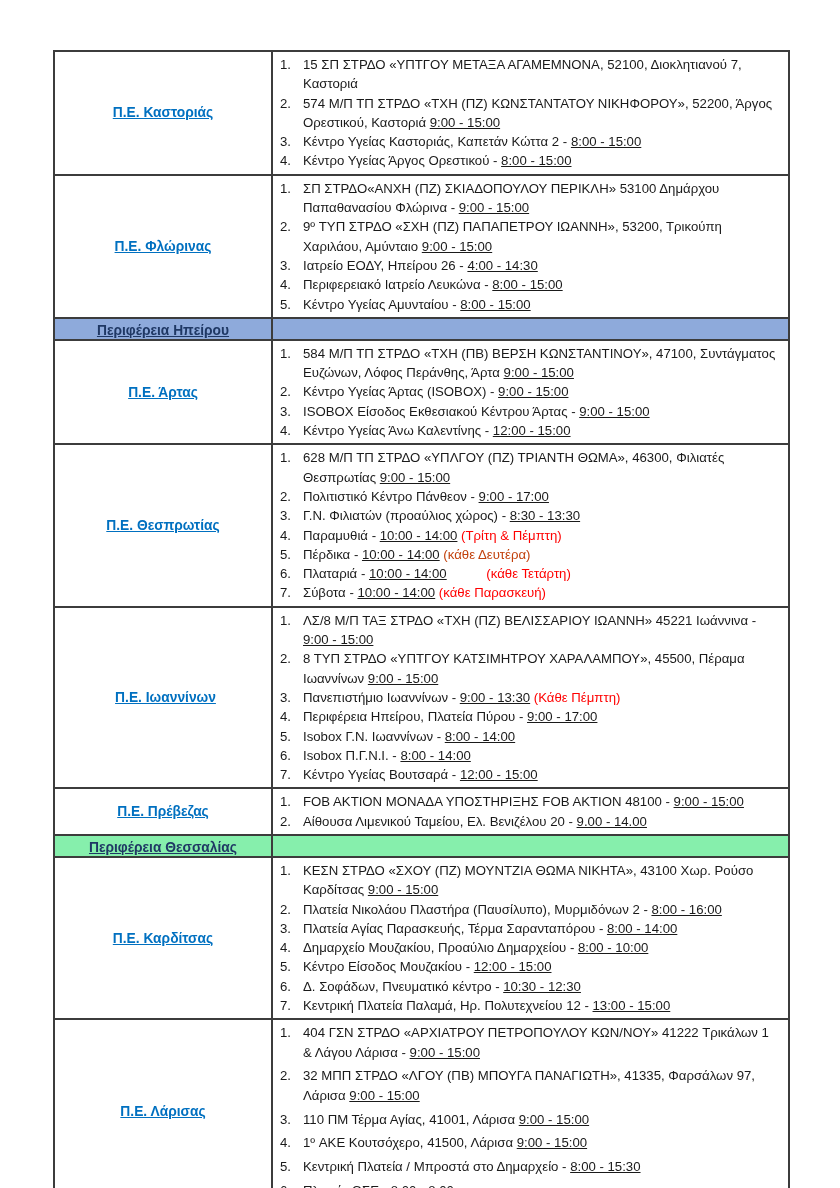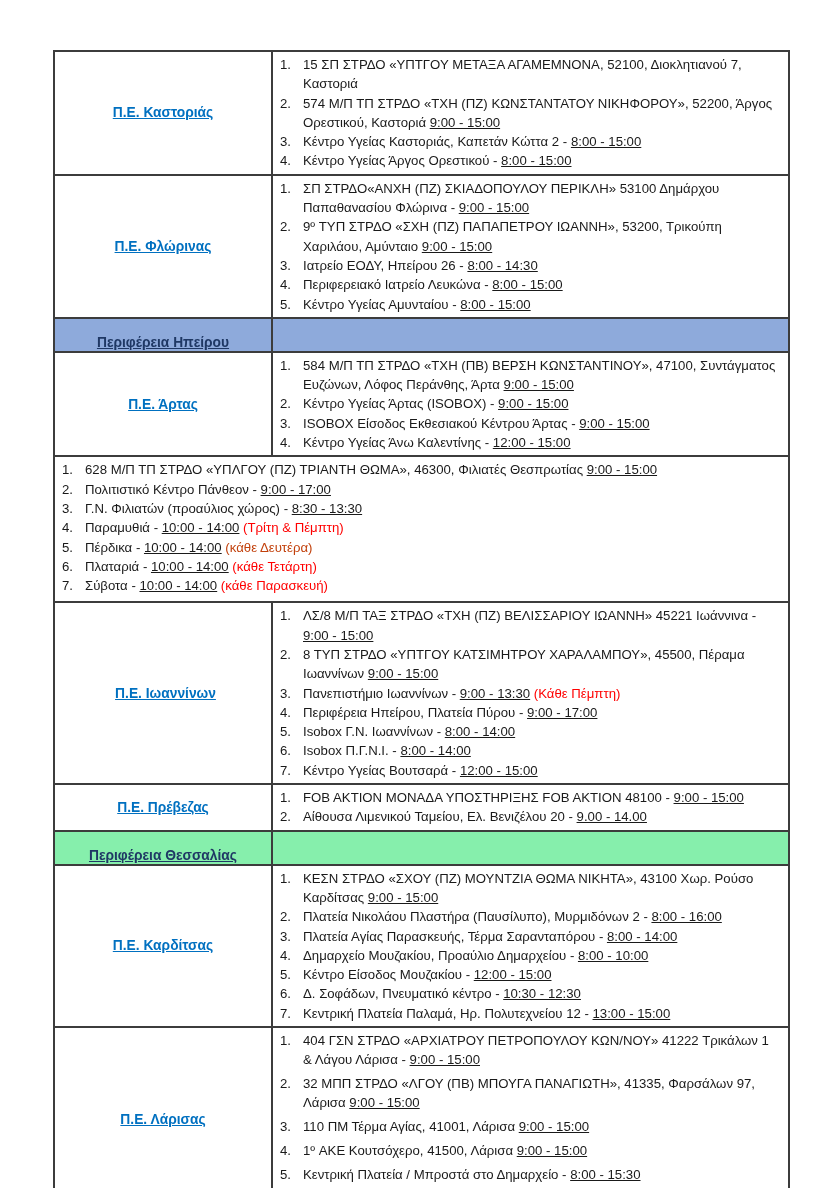--- a/index.html
+++ b/index.html
@@ -99,7 +99,7 @@
           </div>
           <div class="item">
             <span class="num">3.</span>
-            <span class="body"><span>Ιατρείο ΕΟΔΥ, Ηπείρου 26 - </span><span class="time">8:00 - 14:30</span></span>
+            <span class="body"><span>Ιατρείο ΕΟΔΥ, Ηπείρου 26 - </span><span class="time">4:00 - 14:30</span></span>
           </div>
           <div class="item">
             <span class="num">4.</span>

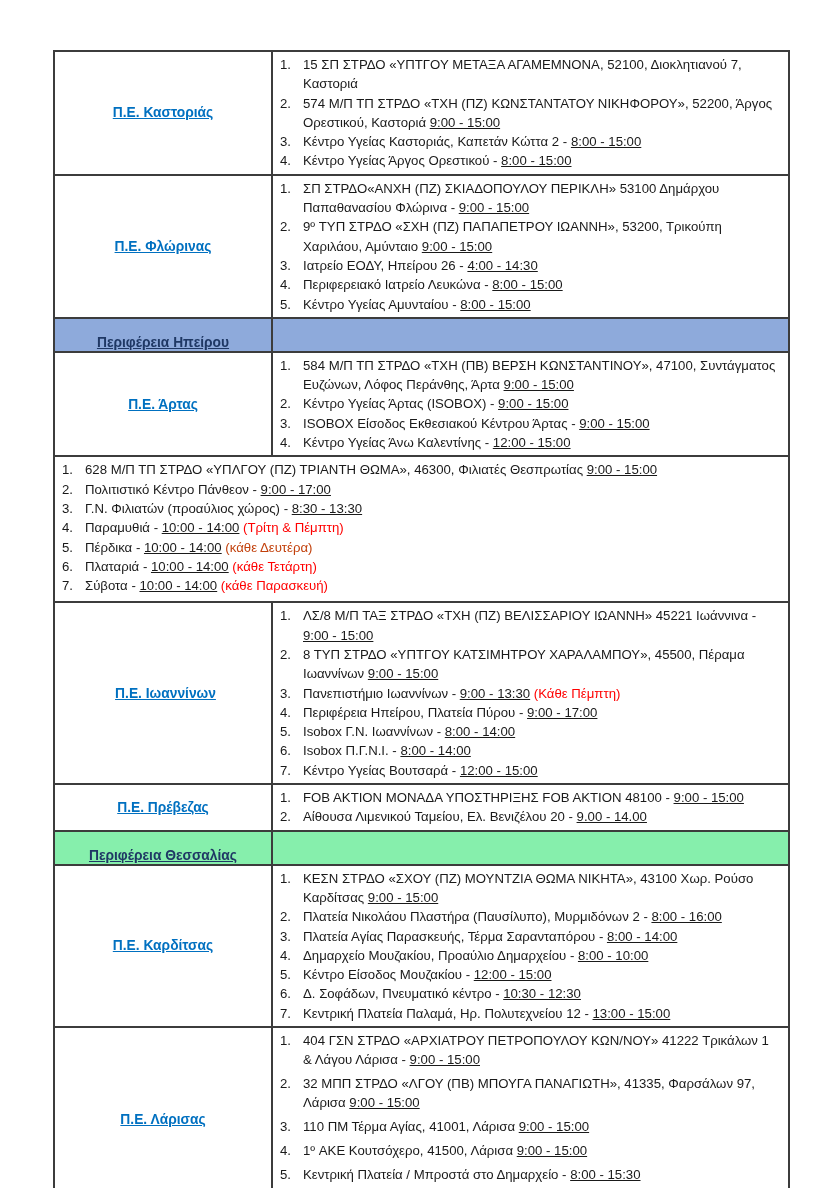--- a/index.html
+++ b/index.html
@@ -38,7 +38,7 @@
   }
   .row.header-row { min-height: 22px; }
   .row.header-row .cell-left,
-  .row.header-row .cell-right { padding-top: 16px; padding-bottom: 1px; }
+  .row.header-row .cell-right { padding-top: 4px; padding-bottom: 1px; }
   .header-label {
     font-weight: bold;
     text-decoration: underline;

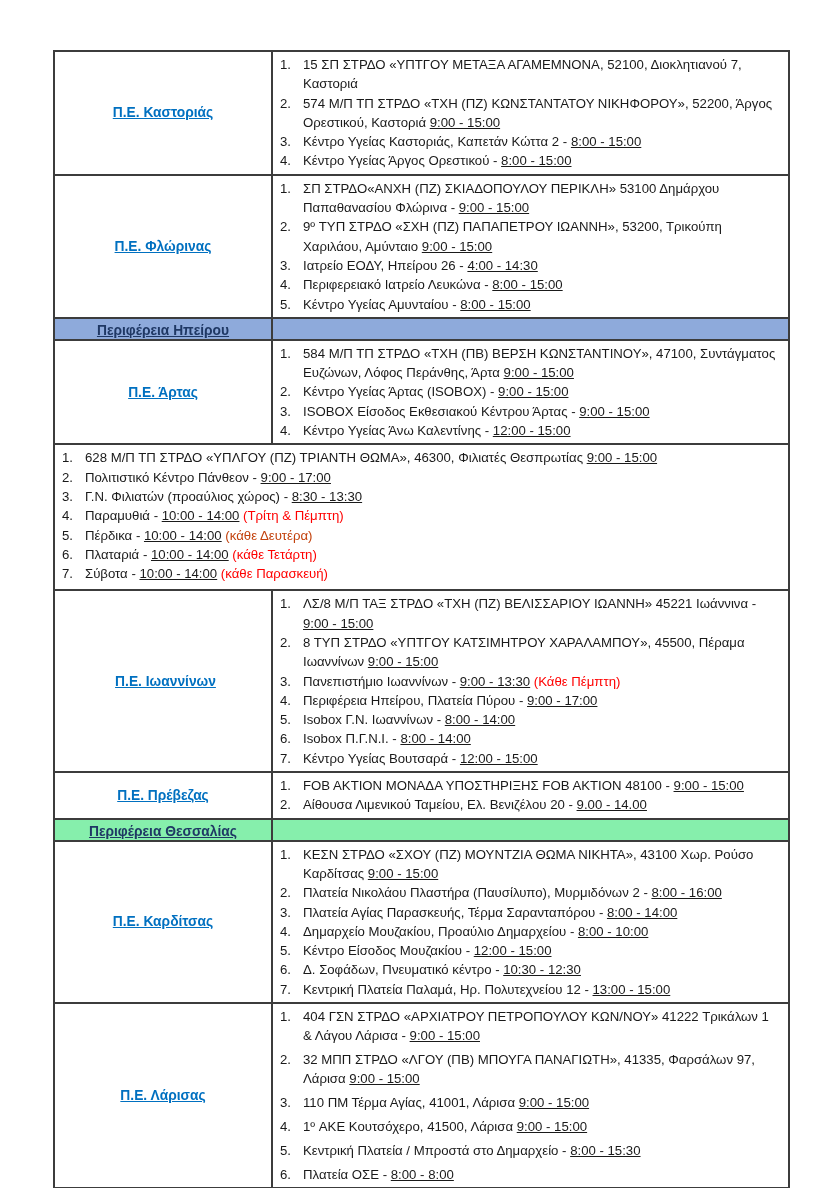--- a/index.html
+++ b/index.html
@@ -144,6 +144,9 @@
       </div>
     </div>
     <div class="row" style="border-bottom-color: rgb(60, 60, 60); min-height: 146px;">
+      <div class="cell-left" style="border-right-color: rgb(60, 60, 60);">
+        <span class="region-label" style="color: rgb(0, 112, 192);">Π.Ε. Θεσπρωτίας</span>
+      </div>
       <div class="cell-right">
         <div>
           <div class="item">

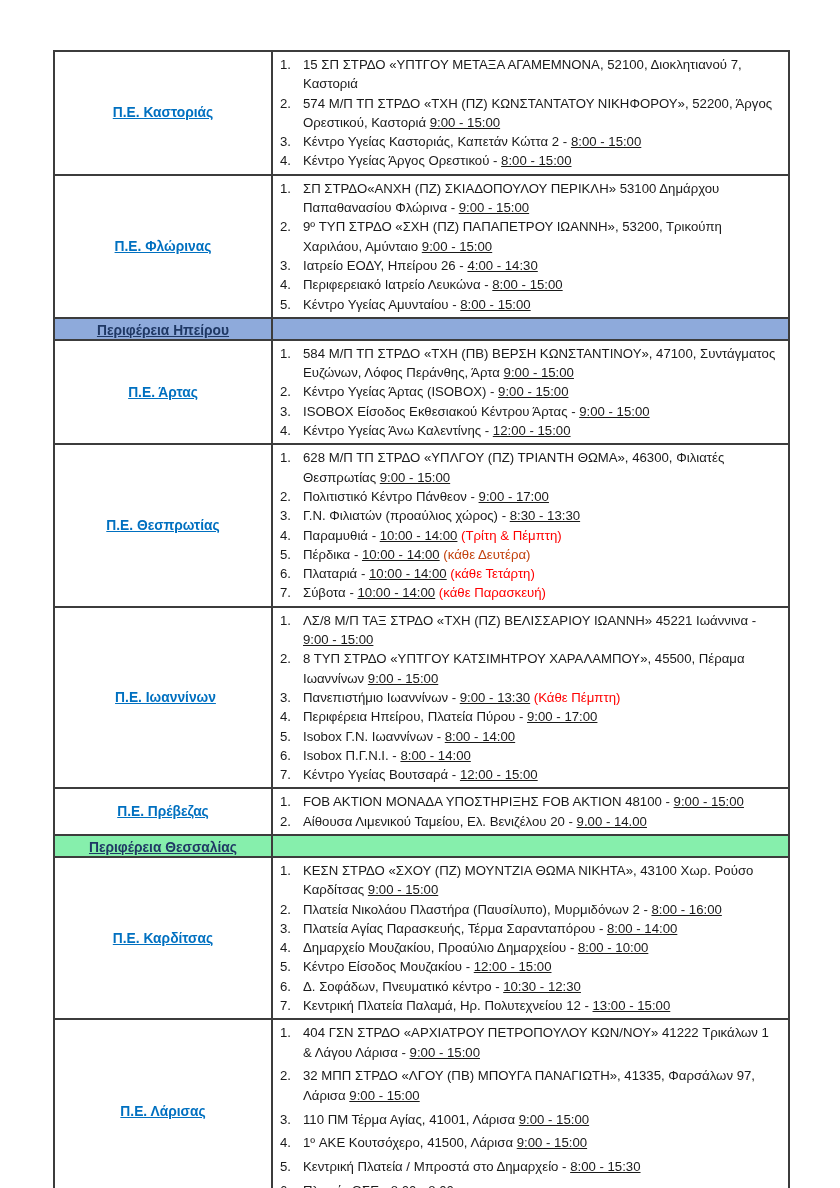--- a/index.html
+++ b/index.html
@@ -171,7 +171,7 @@
           </div>
           <div class="item">
             <span class="num">6.</span>
-            <span class="body"><span>Πλαταριά - </span><span class="time">10:00 - 14:00</span><span style="color: rgb(255, 0, 0);"> (κάθε Τετάρτη)</span></span>
+            <span class="body"><span>Πλαταριά - </span><span class="time">10:00 - 14:00</span><span style="color: rgb(255, 0, 0); margin-left: 36px;"> (κάθε Τετάρτη)</span></span>
           </div>
           <div class="item">
             <span class="num">7.</span>

